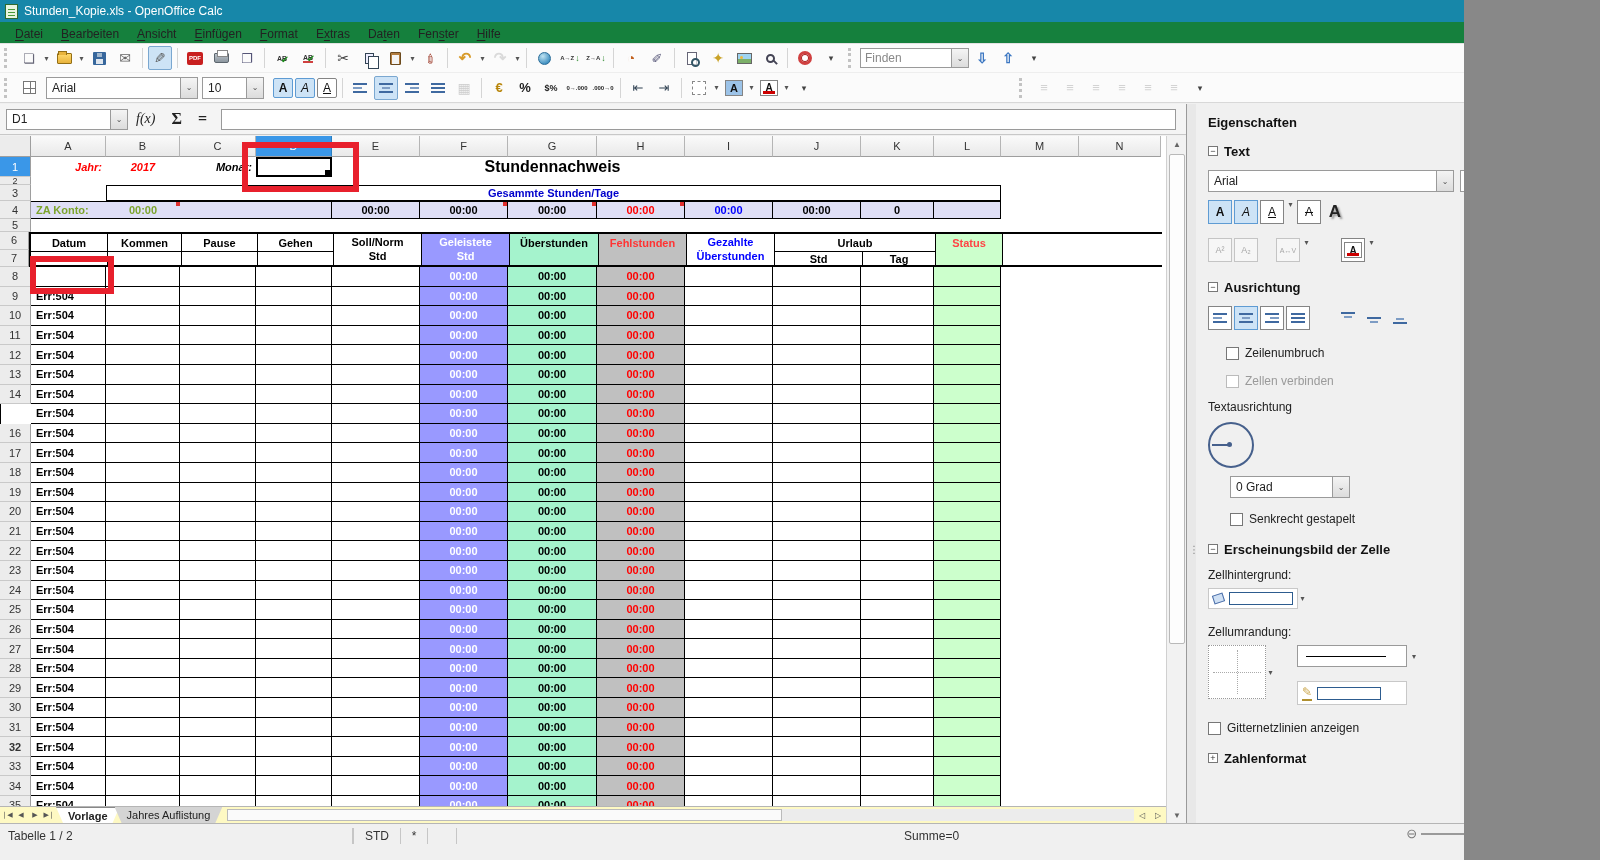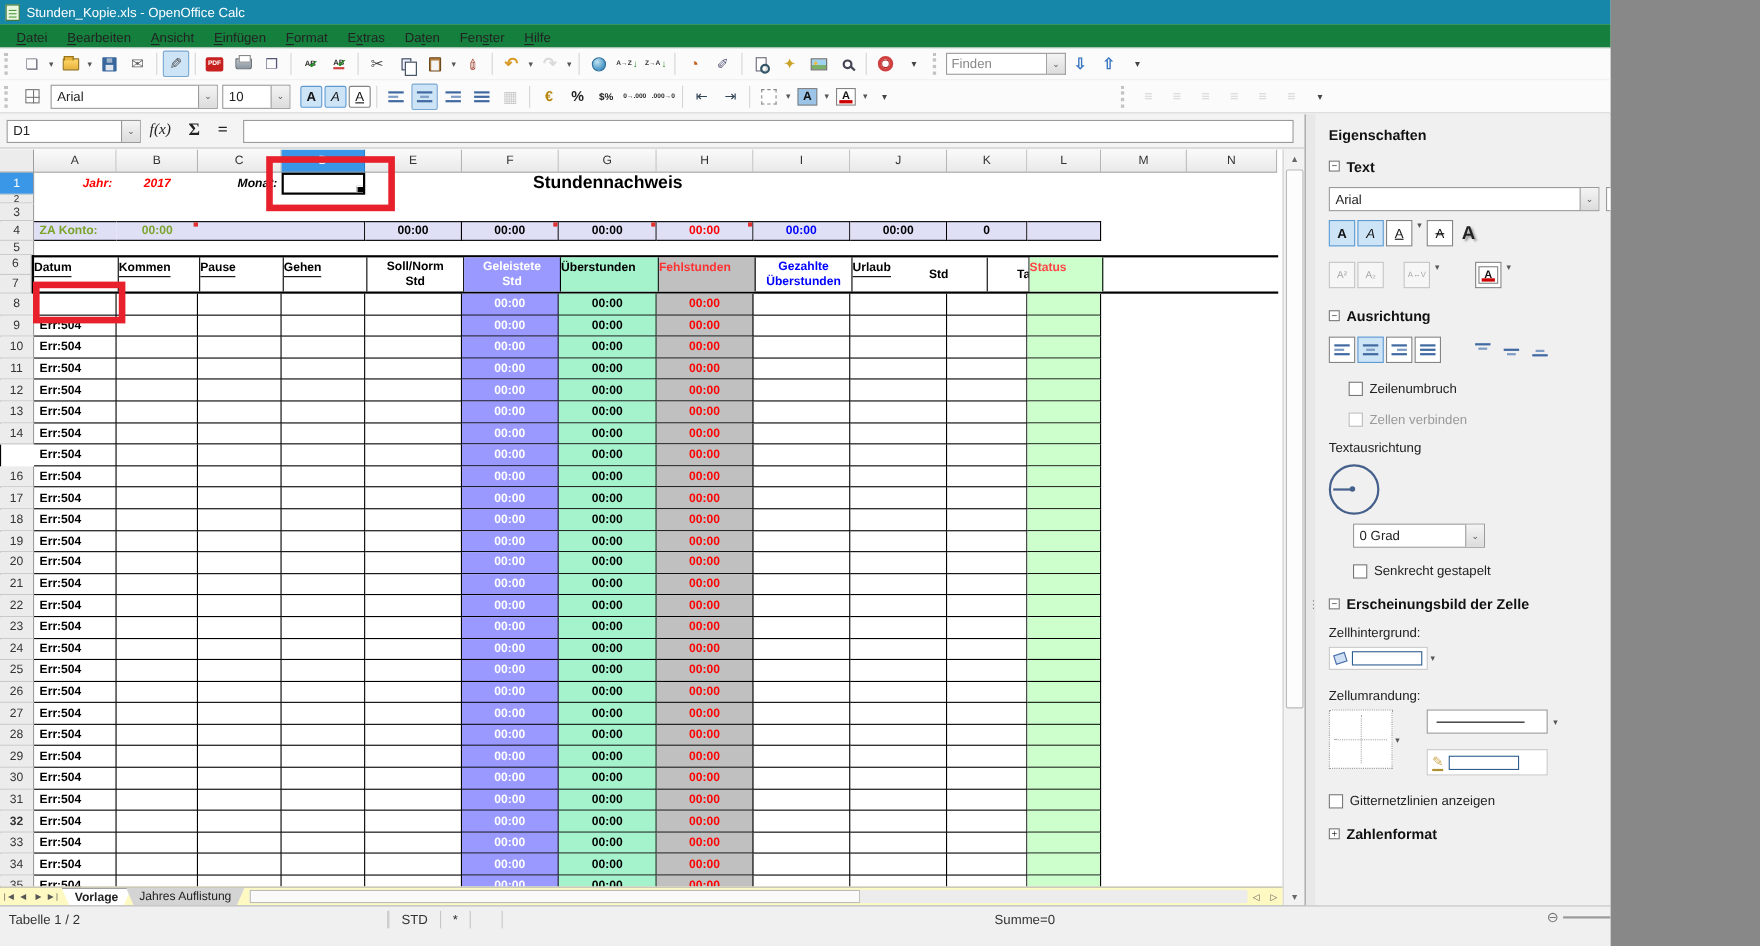--- a/index.html
+++ b/index.html
@@ -591,6 +591,7 @@
     <div class="srow" style="height:16px;">
       <div class="rh">3</div>
       <div class="c cA"></div>
+      <div class="c wBL t-dkblue" style="border:1px solid #000;">Gesammte Stunden/Tage</div>
     </div>
 
     <div class="srow" style="height:18px;border-left:1px solid #000;">

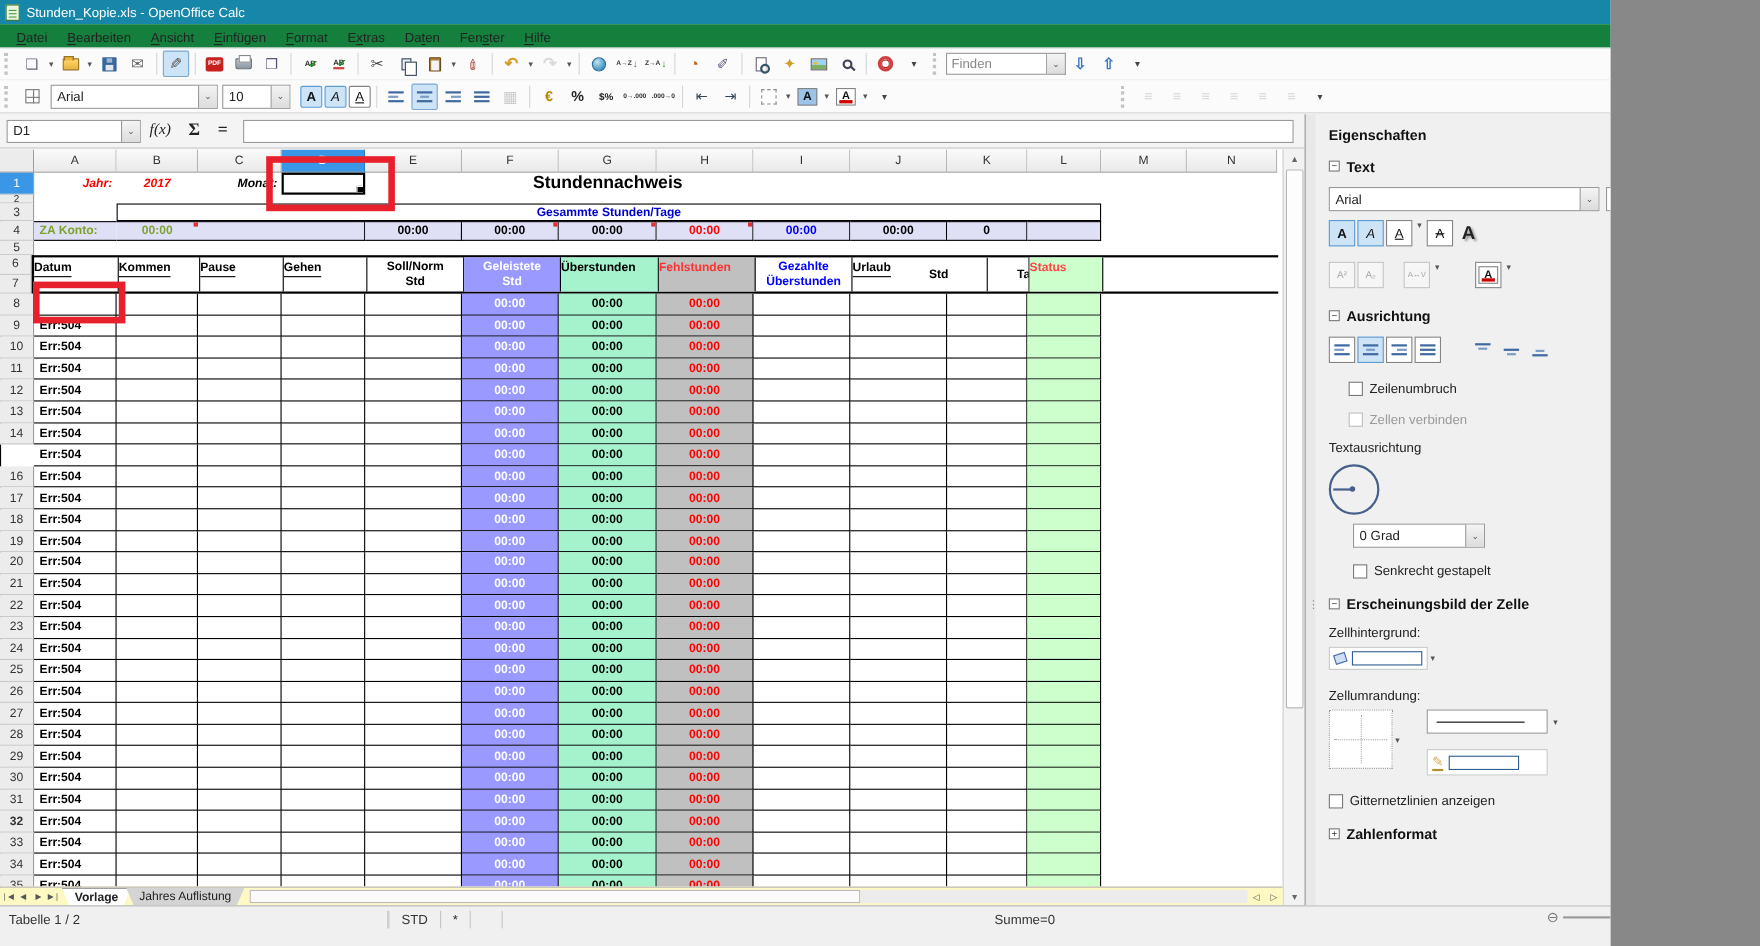--- a/index.html
+++ b/index.html
@@ -193,7 +193,7 @@
   .bandrh { width:29px; flex:0 0 29px; display:flex; flex-direction:column; }
   .bandrh div { flex:1; background:#ececec; border-right:1px solid #9e9e9e; border-bottom:1px solid #c9c9c9;
                 display:flex; align-items:center; justify-content:center; font-size:11px; color:#333; }
-  .hcell { border-right:1px solid #000; display:flex; flex-direction:row; align-items:stretch;
+  .hcell { border-right:1px solid #000; display:flex; flex-direction:column; align-items:stretch;
            font-size:11px; font-weight:bold; overflow:hidden; flex-shrink:0; }
   .hcell .top { height:18px; display:flex; align-items:center; justify-content:center; }
   .hcell .top.line { border-bottom:1px solid #000; }

